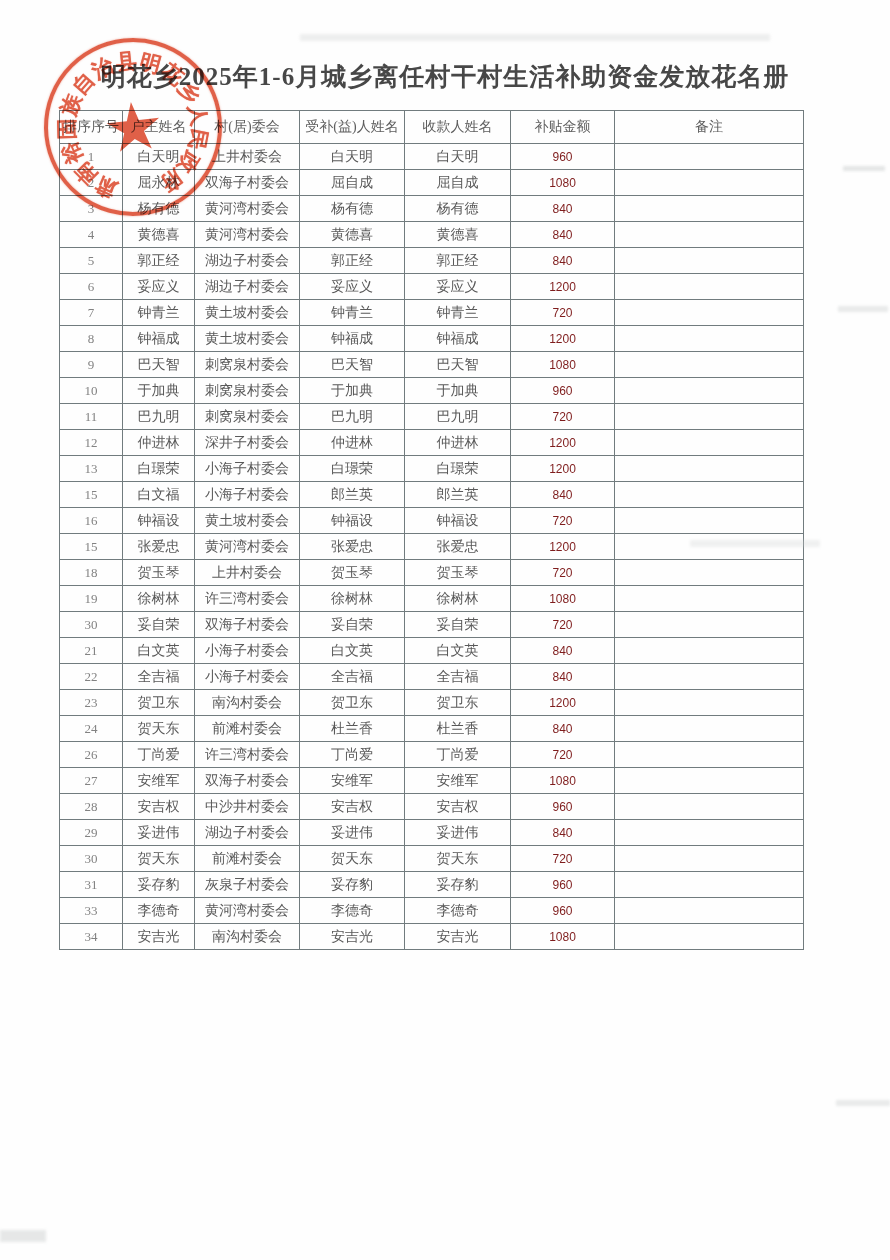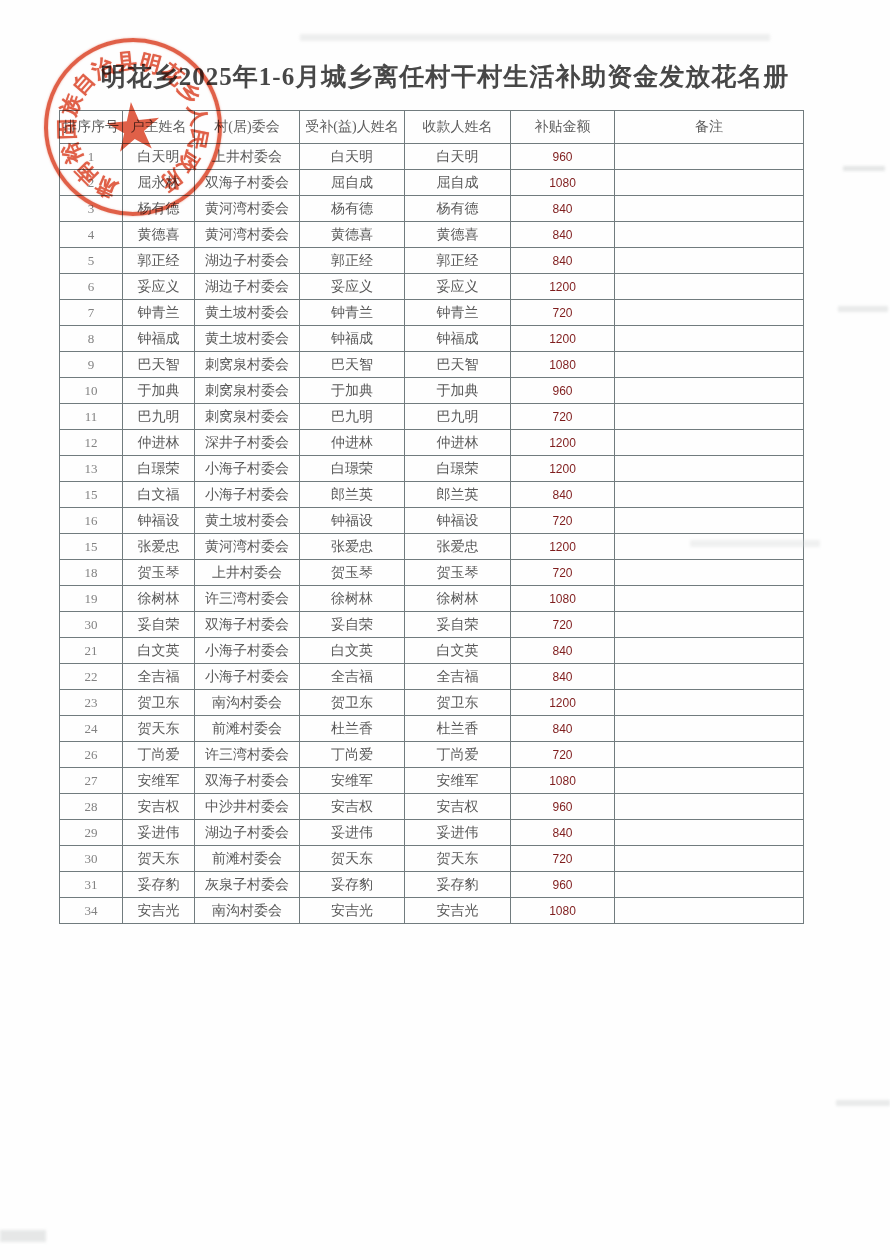--- a/index.html
+++ b/index.html
@@ -394,6 +394,15 @@
           <td class="">灰泉子村委会</td>
           <td class="">妥存豹</td>
           <td class="">妥存豹</td>
+          <td class="amount">960</td>
+          <td class=""></td>
+        </tr>
+        <tr>
+          <td class="idx">33</td>
+          <td class="">李德奇</td>
+          <td class="">黄河湾村委会</td>
+          <td class="">李德奇</td>
+          <td class="">李德奇</td>
           <td class="amount">960</td>
           <td class=""></td>
         </tr>

